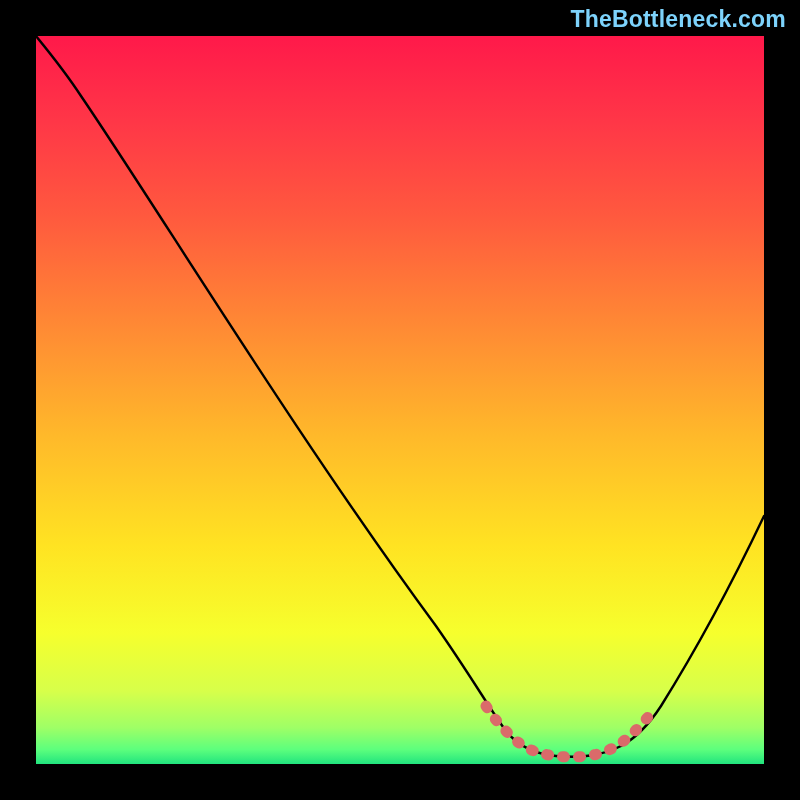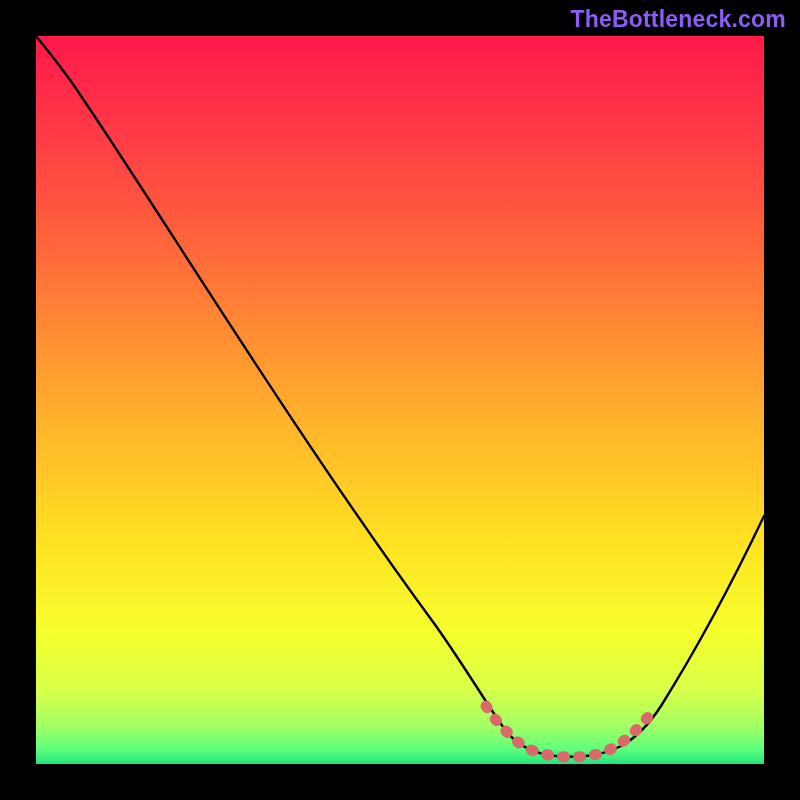--- a/index.html
+++ b/index.html
@@ -46,7 +46,7 @@
     font-family: Arial, Helvetica, sans-serif;
     font-size: 23px;
     font-weight: bold;
-    color: #8b5cf6;
+    color: #7dd3fc;
     letter-spacing: 0.2px;
   }
 </style>

